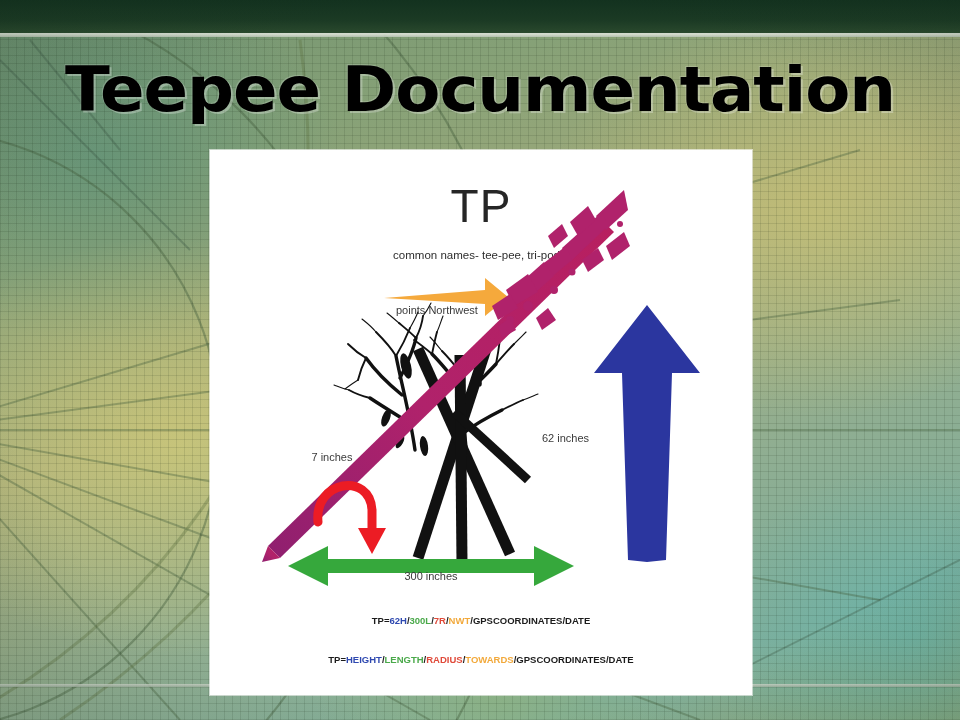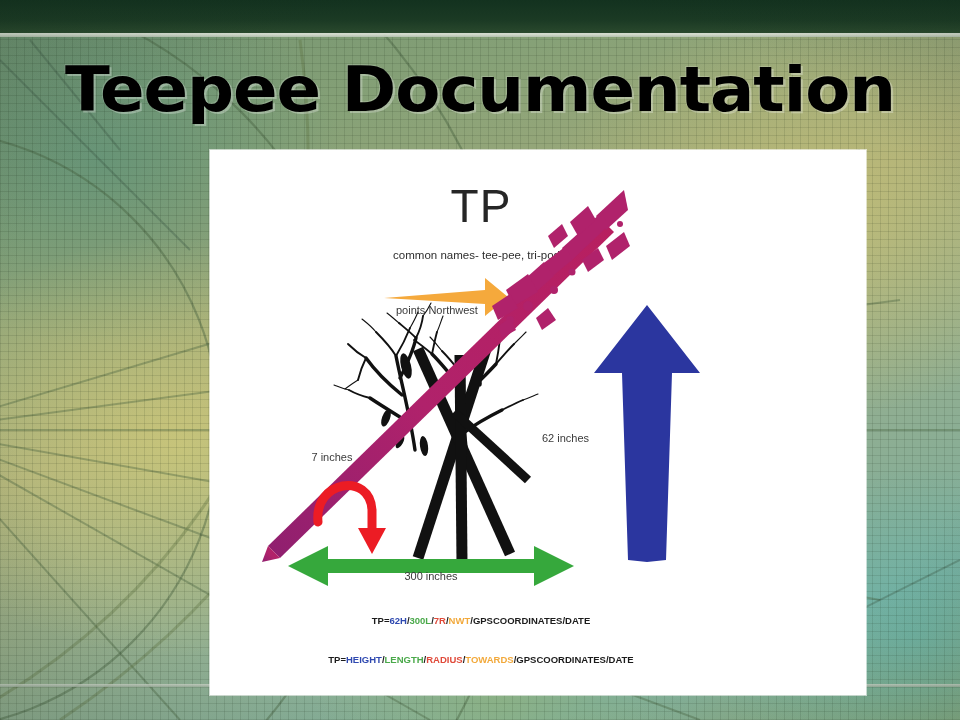--- a/index.html
+++ b/index.html
@@ -88,7 +88,7 @@
   #panel {
     position: absolute;
     left: 210px; top: 150px;
-    width: 656px; height: 545px;
+    width: 542px; height: 545px;
     background: #ffffff;
     box-shadow: 0 0 0 1px rgba(255,255,255,.6);
     overflow: hidden;

